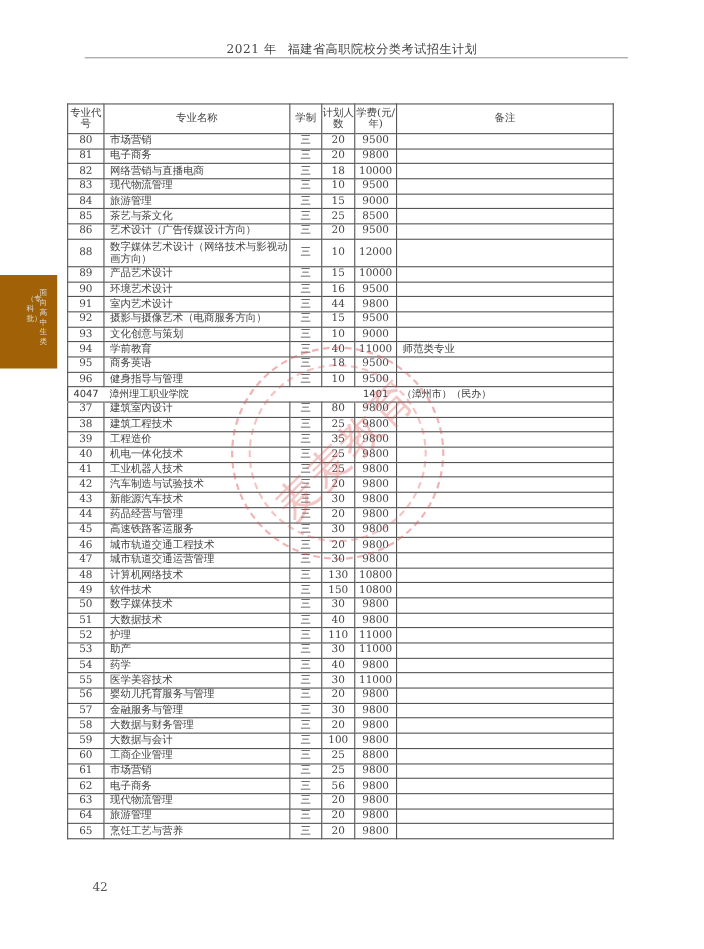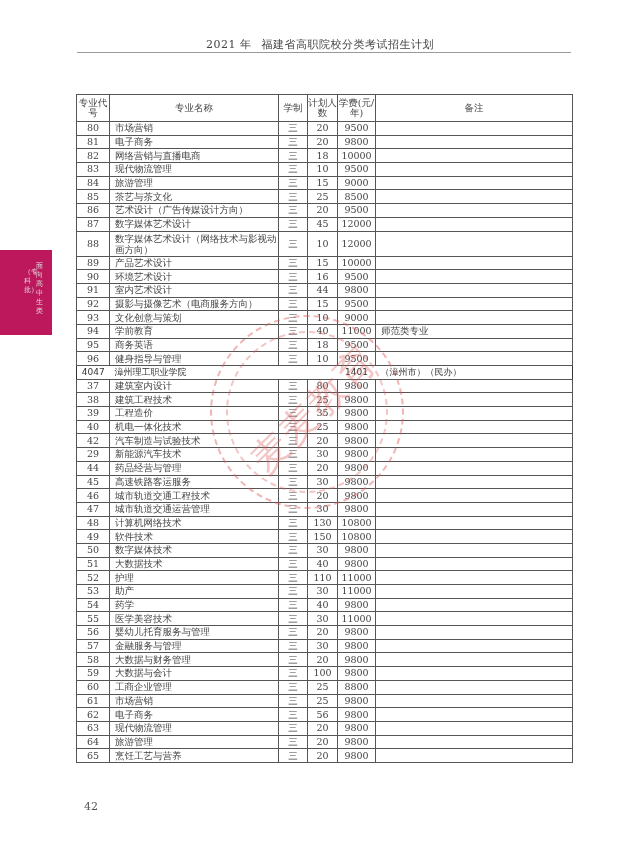--- a/index.html
+++ b/index.html
@@ -12,7 +12,7 @@
   .side-tab .col { position:absolute; top:12px; width:10px; font-size:7px; line-height:9px; color:#ddd; font-family:"DejaVu Sans",sans-serif; }
   .side-tab .c1 { left:36px; }
   .side-tab .c2 { left:24px; top:18px; }
-  table.plan { position:absolute; left:76px; top:94px; width:496px; border-collapse:collapse; table-layout:fixed; font-size:9.5px; }
+  table.plan { position:absolute; left:61px; top:94px; width:496px; border-collapse:collapse; table-layout:fixed; font-size:9.5px; }
   table.plan td, table.plan th { border:1px solid #555; padding:0; height:12.7px; line-height:12px; color:#444; font-weight:normal; }
   table.plan th { font-size:9.5px; line-height:10px; height:26px; color:#444; }
   table.plan { border:1.5px solid #333; }

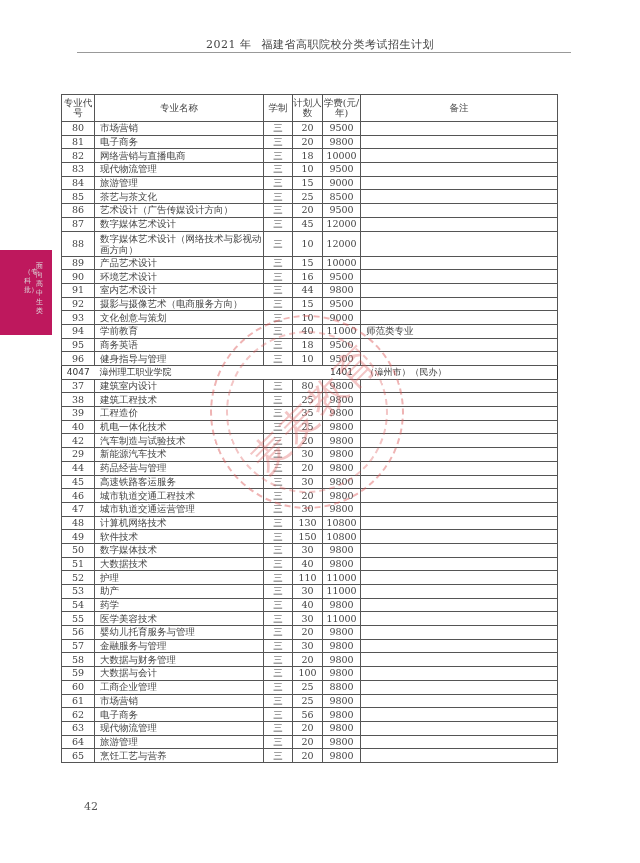--- a/index.html
+++ b/index.html
@@ -120,14 +120,6 @@
         <td class="c-fee">9500</td>
         <td class="c-note"></td>
       </tr>
-      <tr>
-        <td class="c-code">87</td>
-        <td class="c-name">数字媒体艺术设计</td>
-        <td class="c-sys">三</td>
-        <td class="c-num">45</td>
-        <td class="c-fee">12000</td>
-        <td class="c-note"></td>
-      </tr>
       <tr class="tall">
         <td class="c-code">88</td>
         <td class="c-name">数字媒体艺术设计（网络技术与影视动画方向）</td>

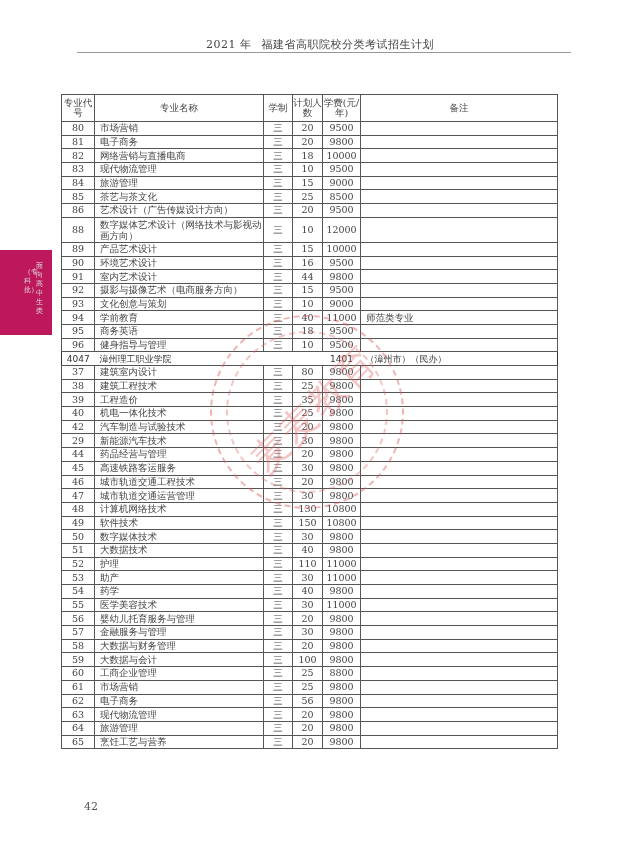--- a/index.html
+++ b/index.html
@@ -8,7 +8,7 @@
   .header-title { position:absolute; left:0; width:640px; top:37px; text-align:center; font-size:11px; color:#444; letter-spacing:0.5px; }
   .header-title .yr { margin-right:10px; }
   .header-rule { position:absolute; left:77px; width:494px; top:52px; border-top:1px solid #999; }
-  .side-tab { position:absolute; left:0; top:250px; width:52px; height:85px; background:#be185d; }
+  .side-tab { position:absolute; left:0; top:250px; width:52px; height:85px; background:#a16207; }
   .side-tab .col { position:absolute; top:12px; width:10px; font-size:7px; line-height:9px; color:#ddd; font-family:"DejaVu Sans",sans-serif; }
   .side-tab .c1 { left:36px; }
   .side-tab .c2 { left:24px; top:18px; }

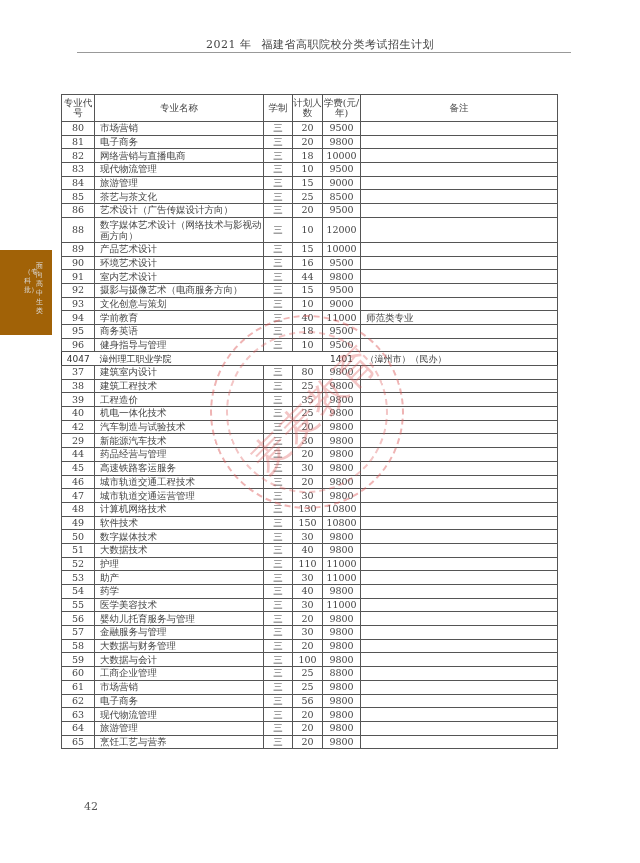--- a/index.html
+++ b/index.html
@@ -235,6 +235,14 @@
         <td class="c-note"></td>
       </tr>
       <tr>
+        <td class="c-code">41</td>
+        <td class="c-name">工业机器人技术</td>
+        <td class="c-sys">三</td>
+        <td class="c-num">25</td>
+        <td class="c-fee">9800</td>
+        <td class="c-note"></td>
+      </tr>
+      <tr>
         <td class="c-code">42</td>
         <td class="c-name">汽车制造与试验技术</td>
         <td class="c-sys">三</td>

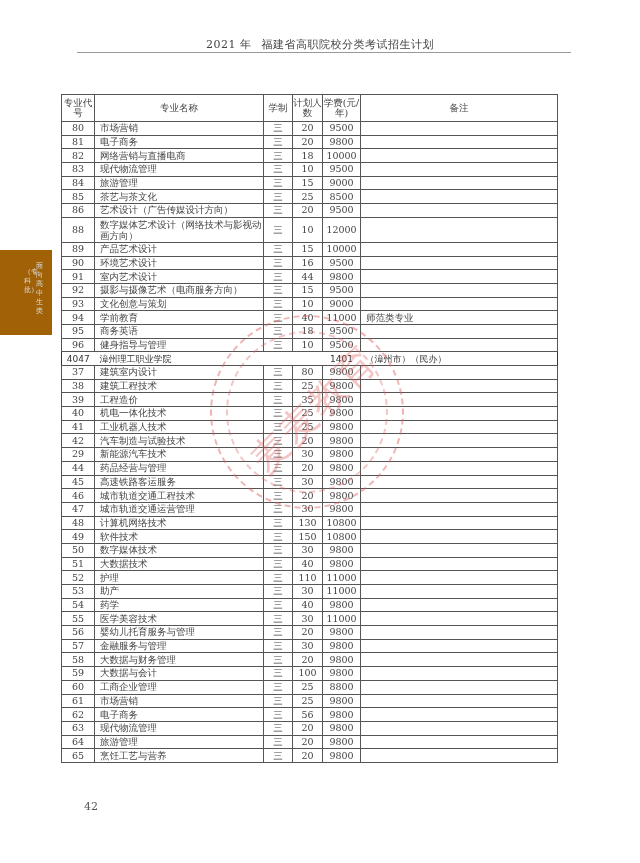--- a/index.html
+++ b/index.html
@@ -251,7 +251,7 @@
         <td class="c-note"></td>
       </tr>
       <tr>
-        <td class="c-code">29</td>
+        <td class="c-code">43</td>
         <td class="c-name">新能源汽车技术</td>
         <td class="c-sys">三</td>
         <td class="c-num">30</td>

